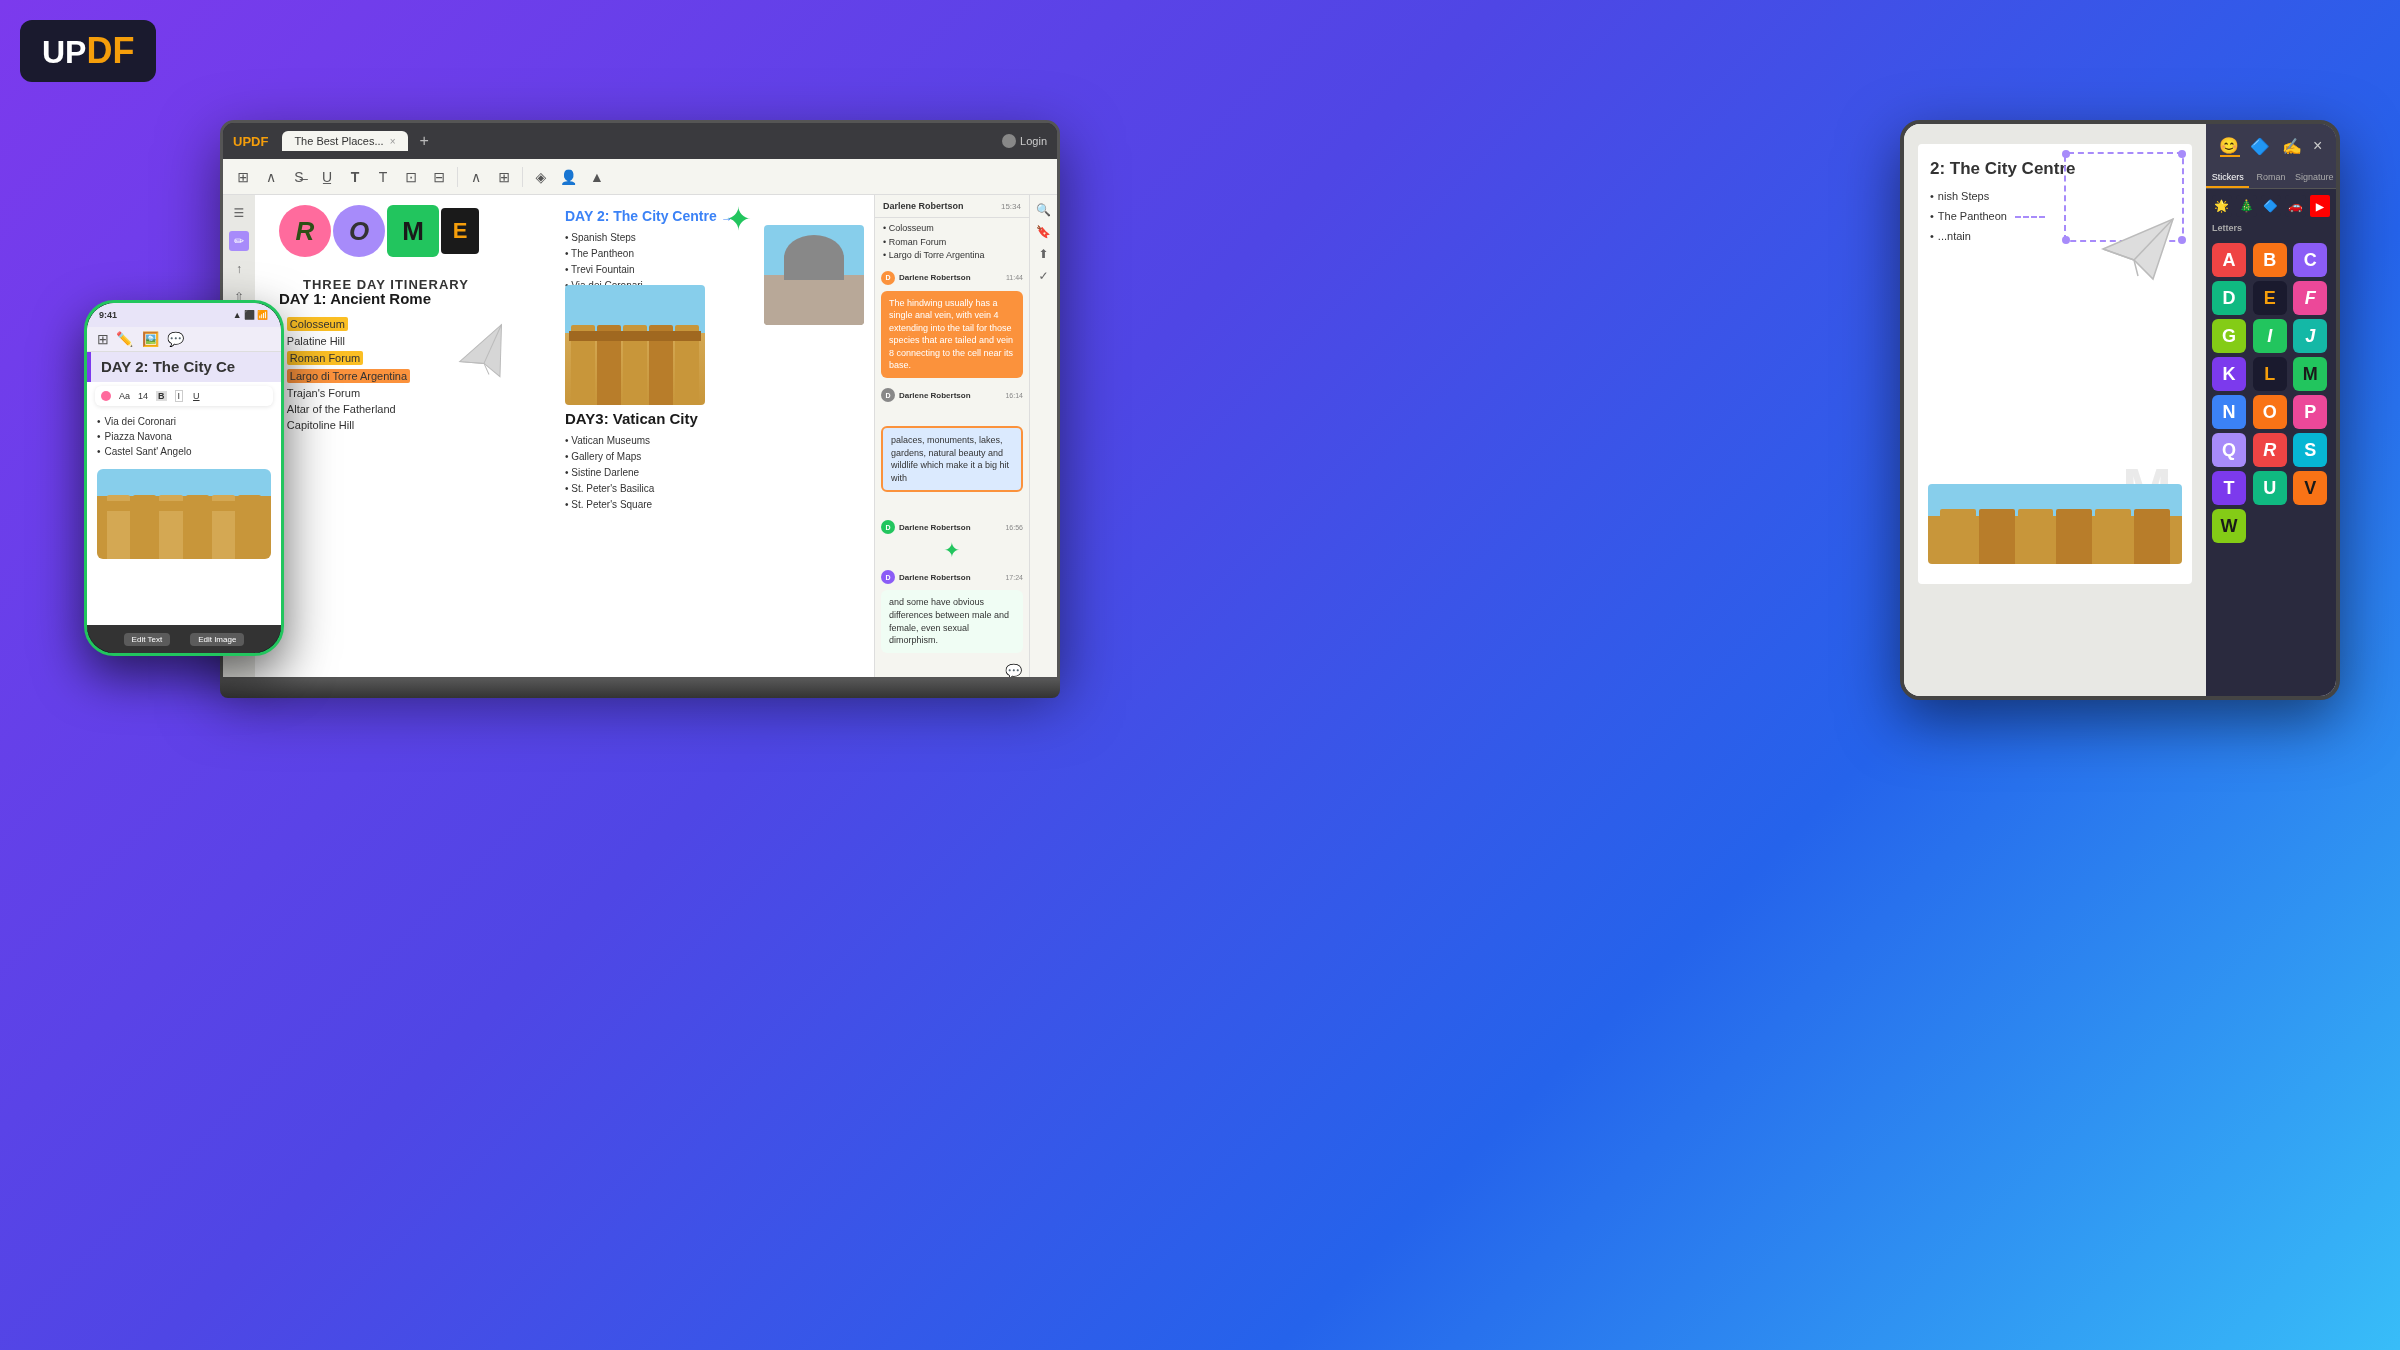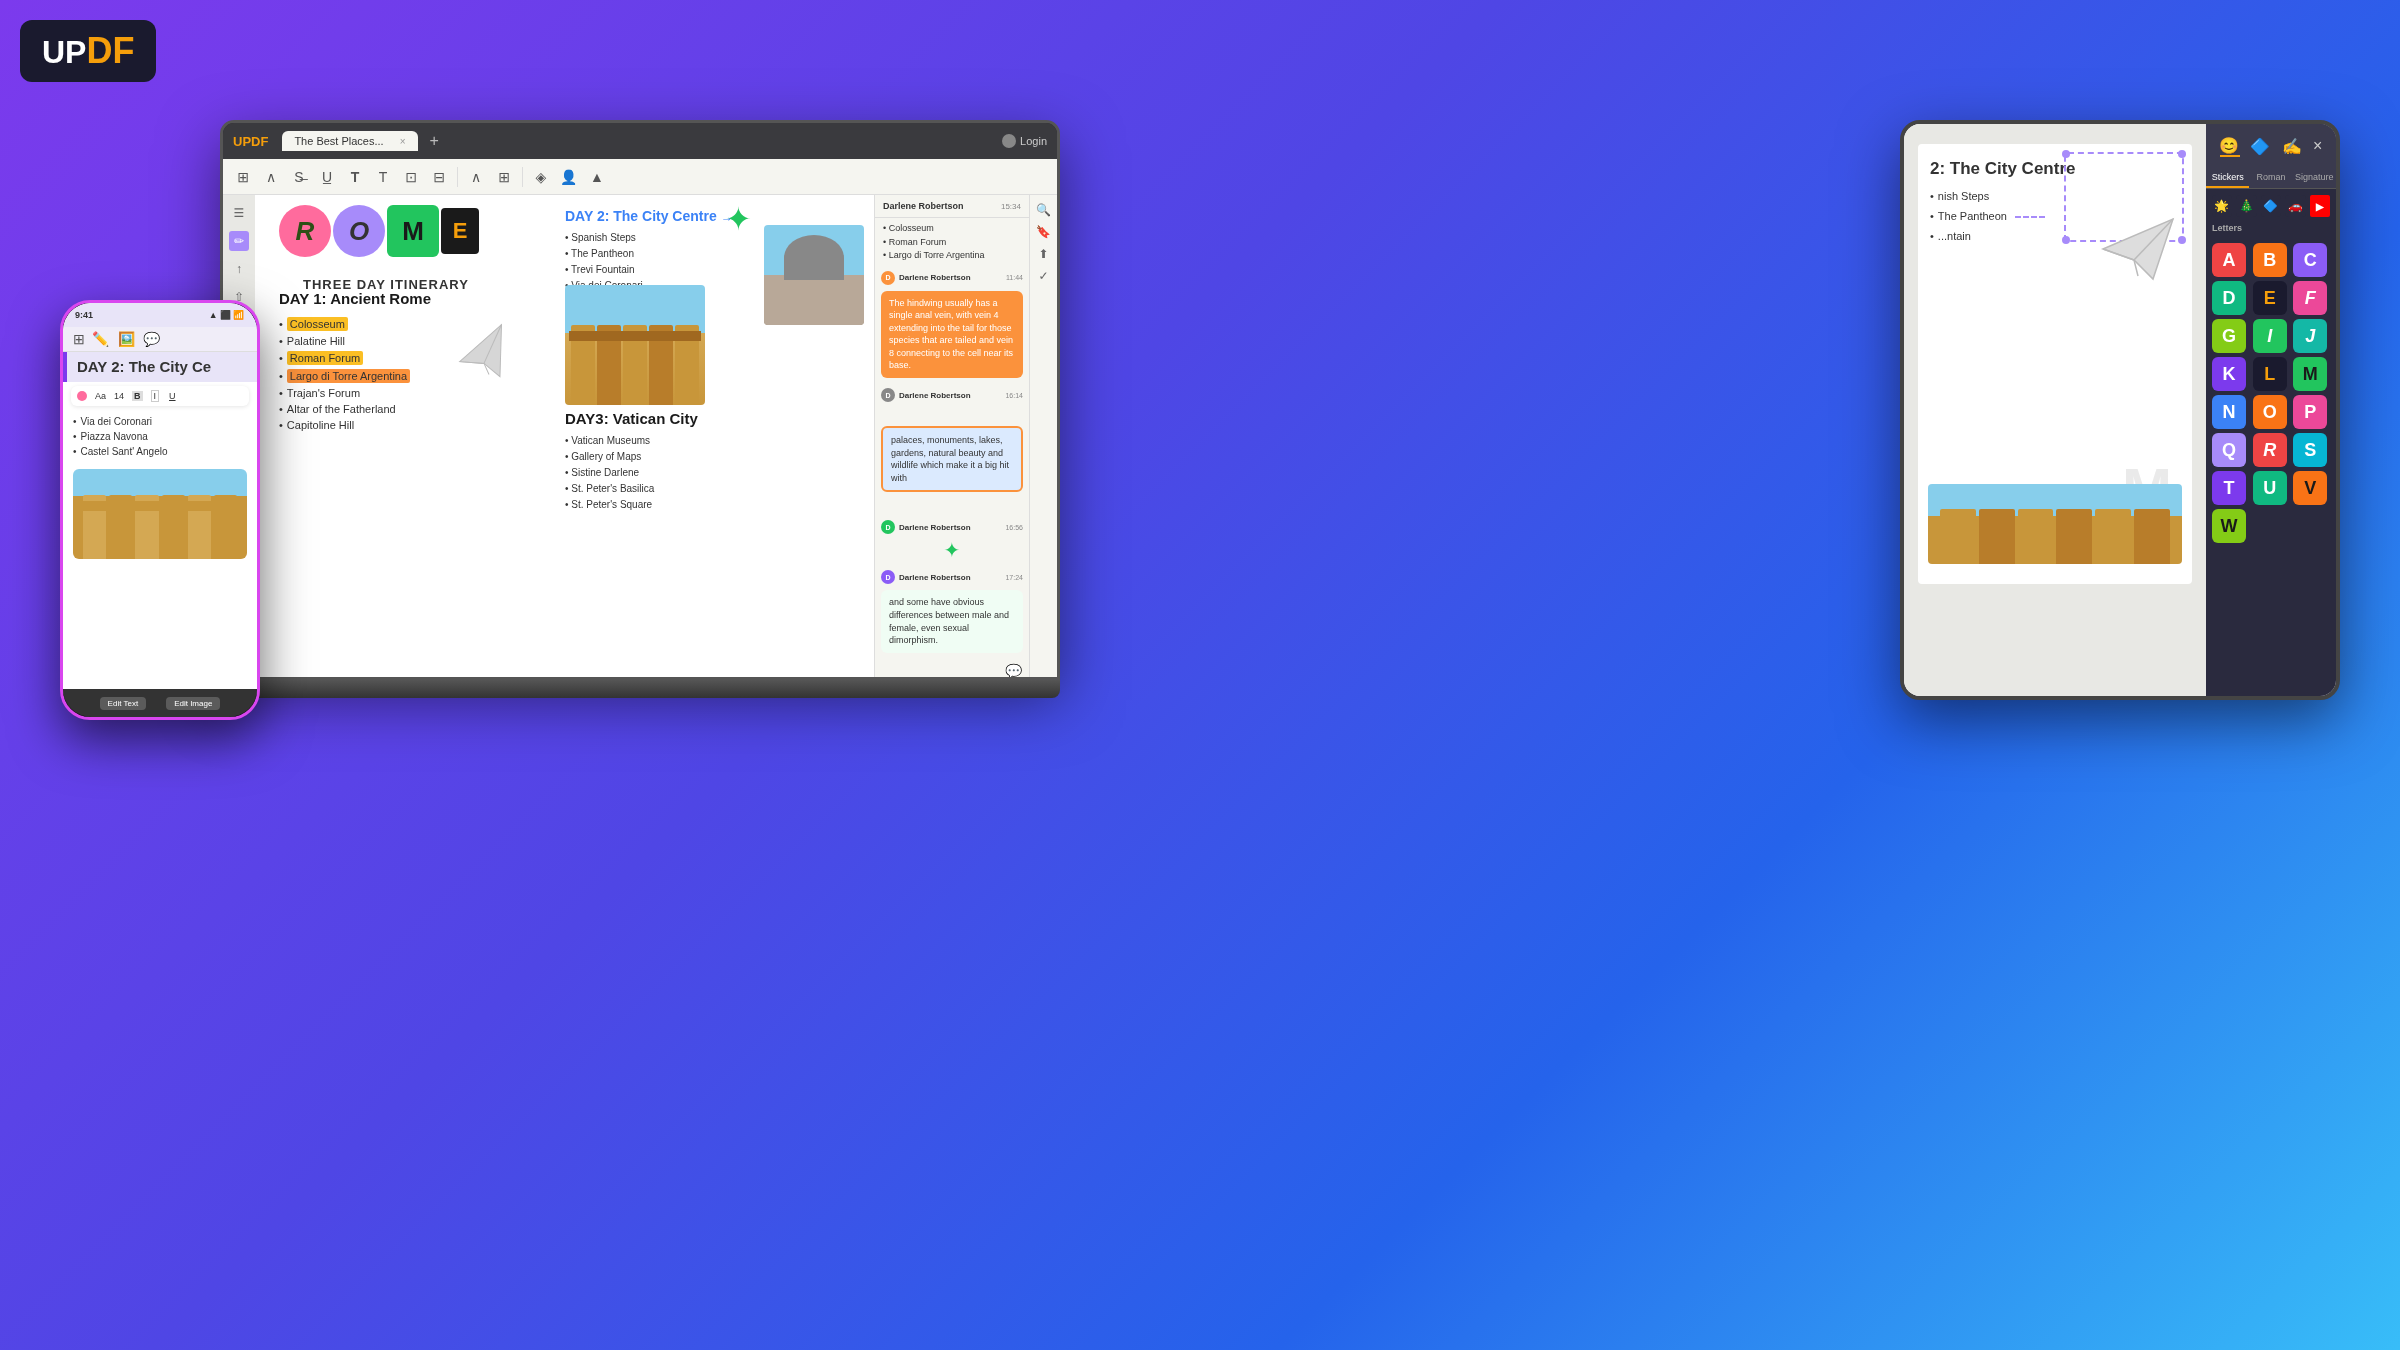--- a/index.html
+++ b/index.html
@@ -76,7 +76,7 @@
       color: #333;
       display: flex;
       align-items: center;
-      gap: 16px;
+      gap: 6px;
       justify-content: flex-end;
     }
     .tab-close { color: #999; font-size: 10px; cursor: pointer; }

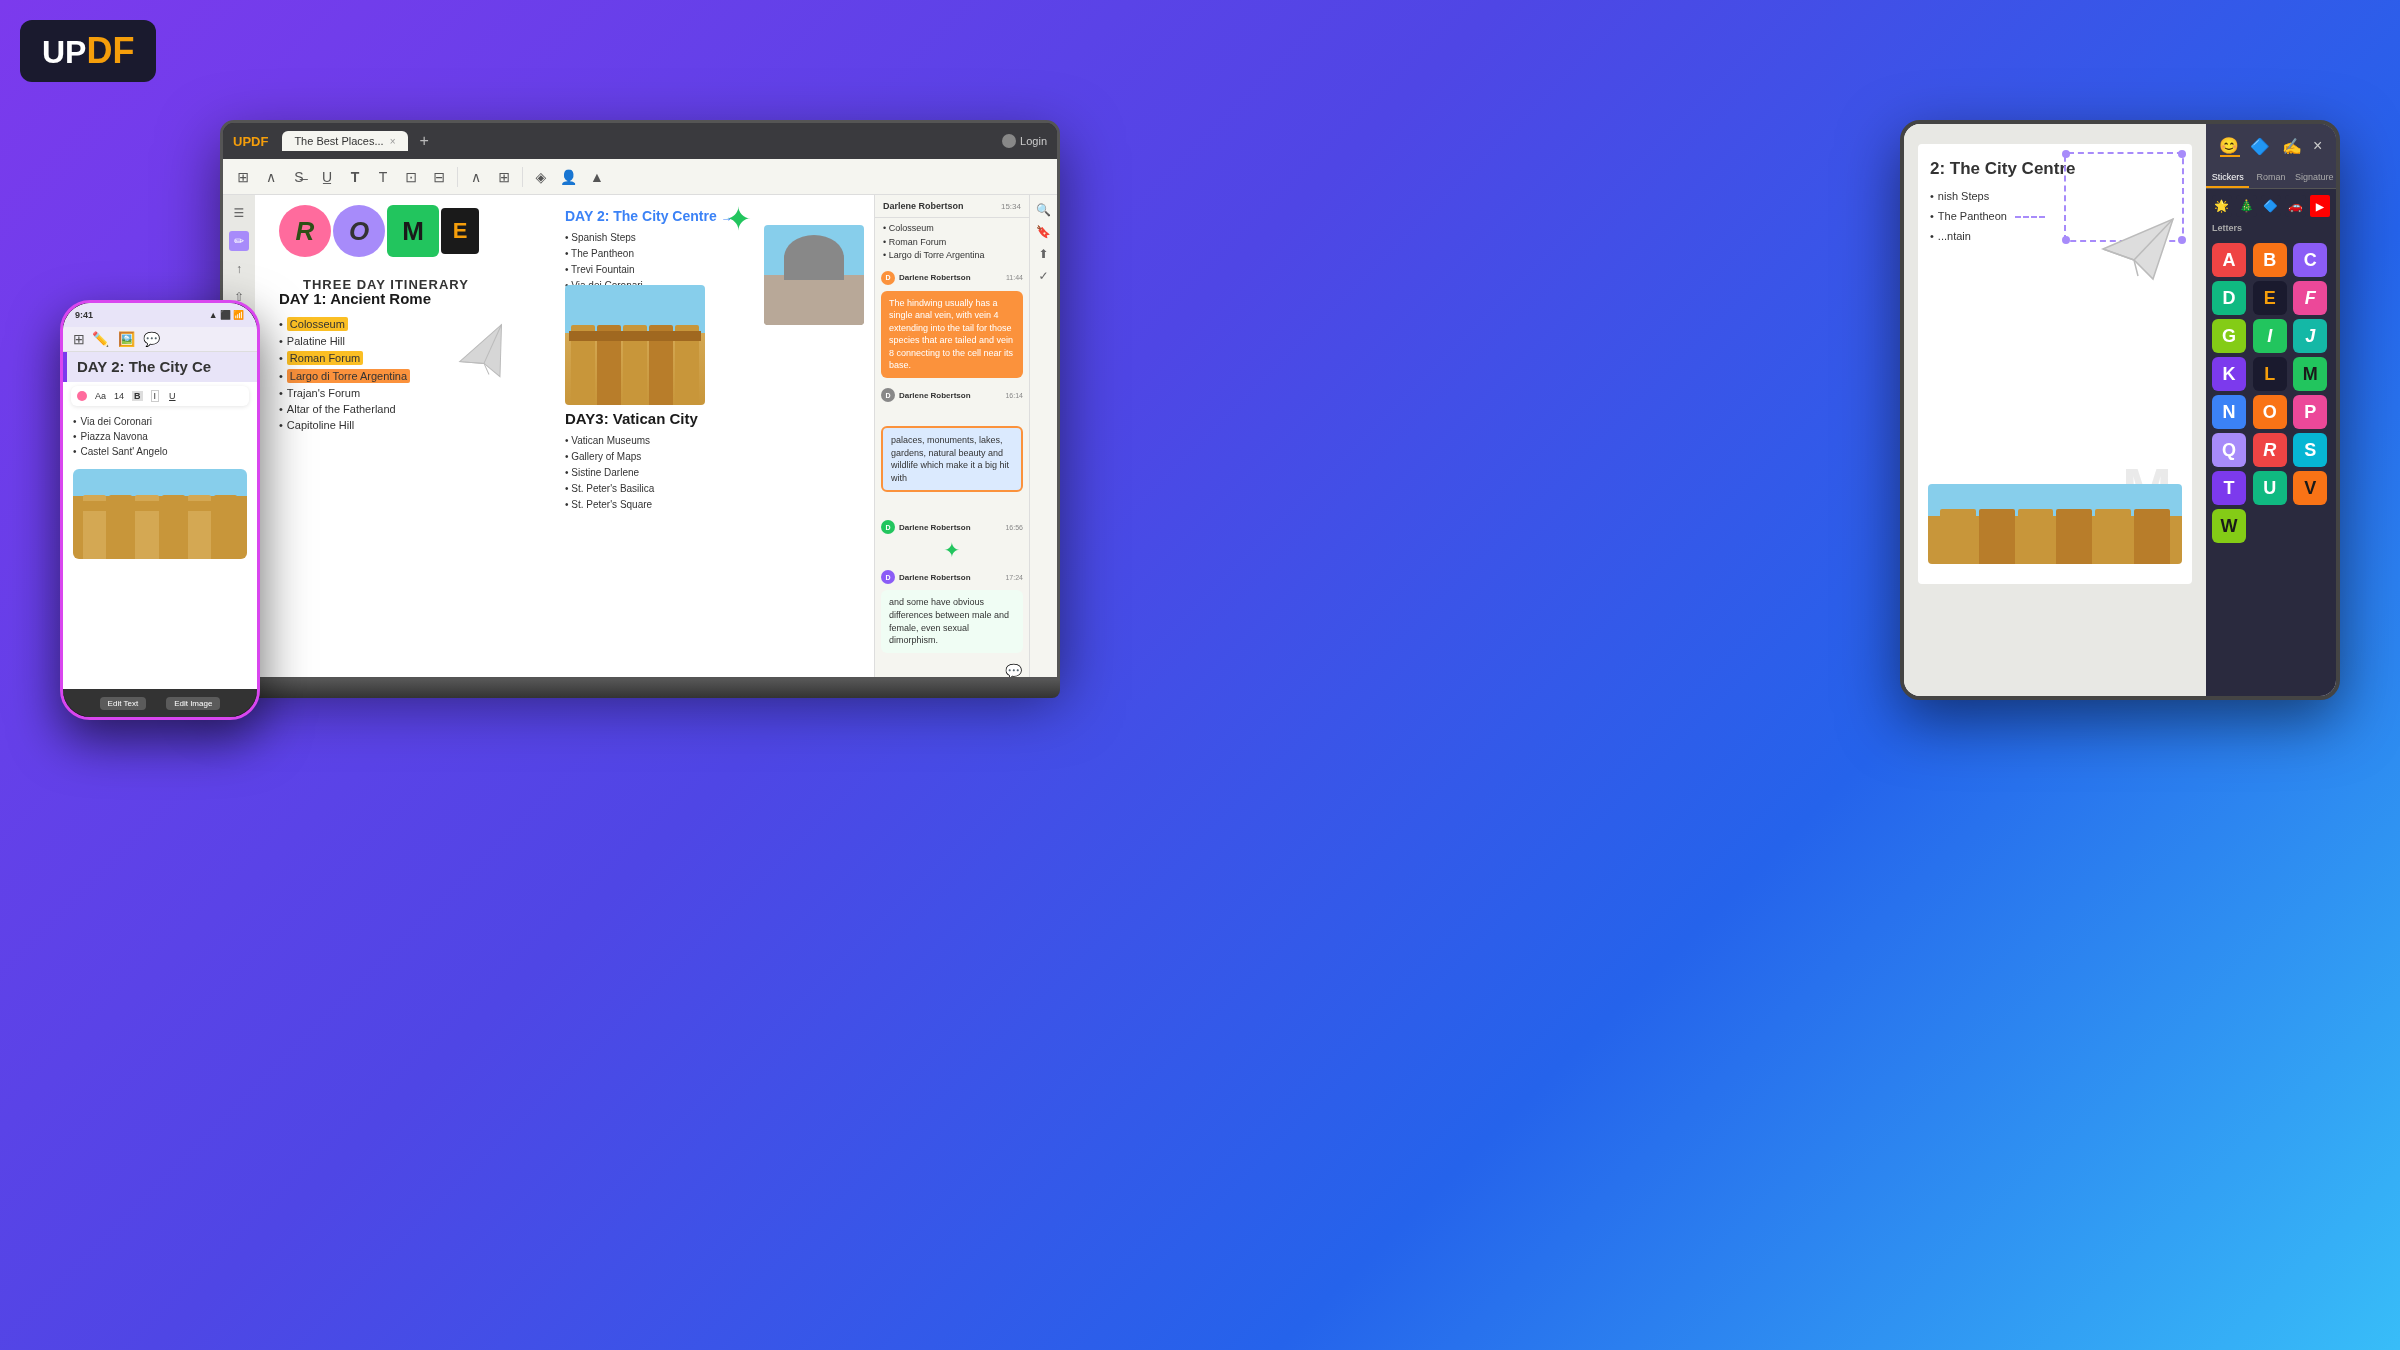--- a/index.html
+++ b/index.html
@@ -348,13 +348,14 @@
     }
     .phone-body {
       width: 200px;
-      height: 420px;
+      height: 356px;
       background: #1a1a2e;
       border-radius: 30px;
-      border: 3px solid #d946ef;
+      border: 3px solid #22c55e;
       overflow: hidden;
       box-shadow: 0 20px 50px rgba(0,0,0,0.6);
       position: relative;
+      margin-left: 24px;
     }
     .phone-screen {
       width: 100%;

